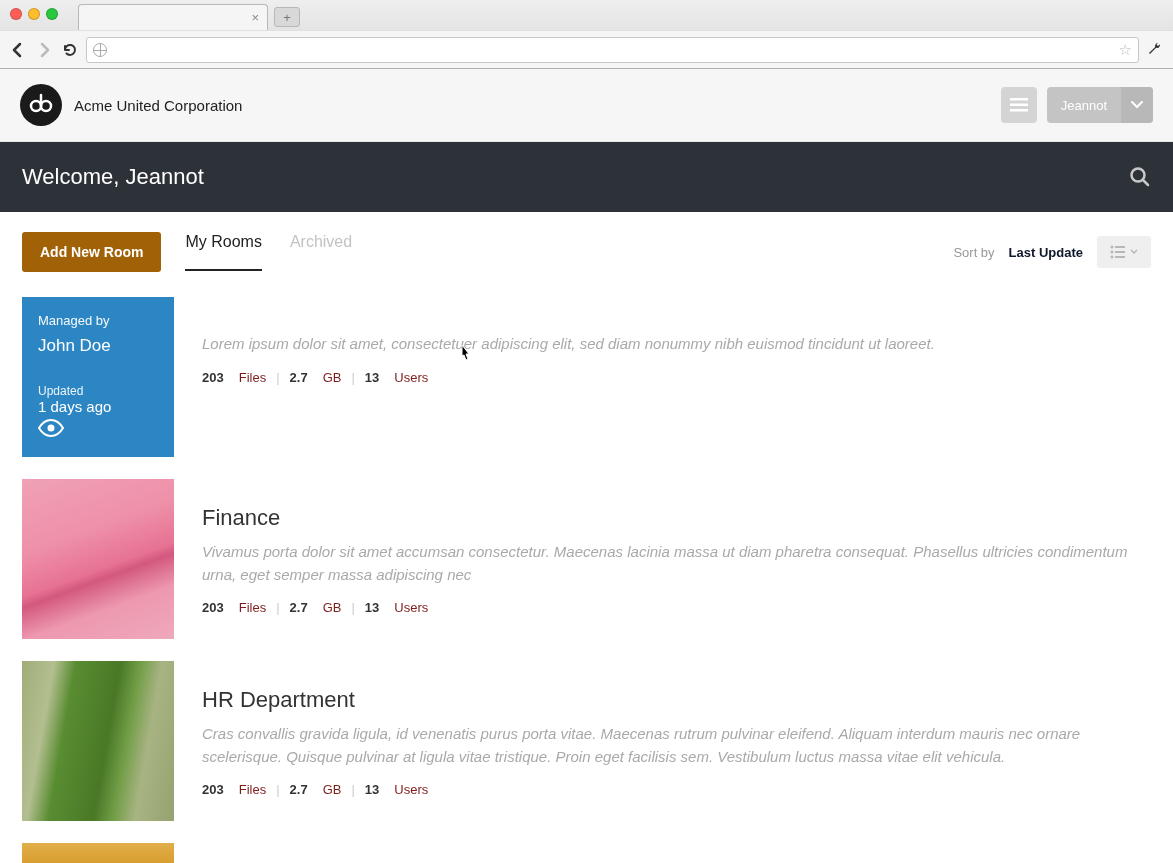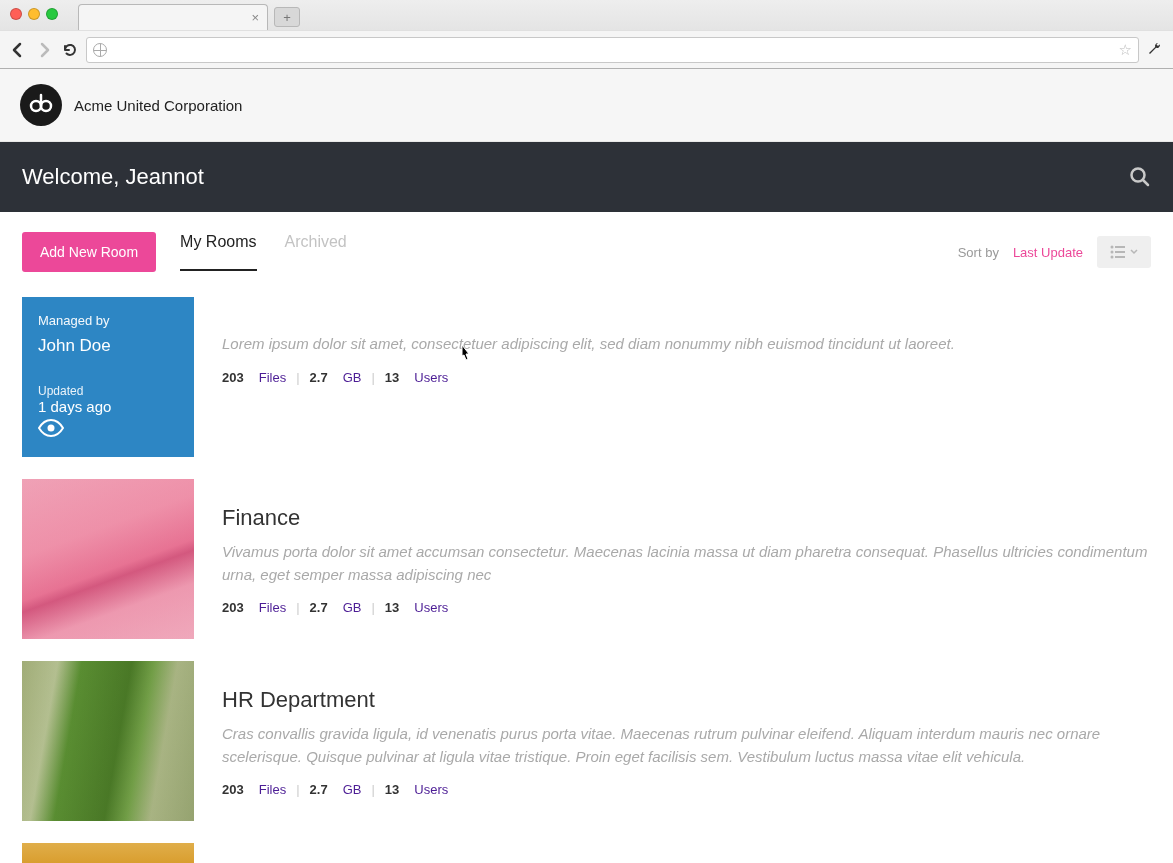--- a/index.html
+++ b/index.html
@@ -253,6 +253,23 @@
       </svg>
     </div>
     <span class="brand-name">Acme United Corporation</span>
+  </div>
+  <div class="header-right">
+    <div class="menu-btn">
+      <svg width="18" height="14" viewBox="0 0 18 14">
+        <rect y="0" width="18" height="2.5" fill="#fff"></rect>
+        <rect y="5.5" width="18" height="2.5" fill="#fff"></rect>
+        <rect y="11" width="18" height="2.5" fill="#fff"></rect>
+      </svg>
+    </div>
+    <div class="user-pill">
+      <span class="uname">Jeannot</span>
+      <span class="chev">
+        <svg width="12" height="8" viewBox="0 0 12 8">
+            <path d="M1 1l5 5 5-5" stroke="#fff" stroke-width="2" fill="none" stroke-linecap="round"></path>
+          </svg>
+      </span>
+    </div>
   </div>
 </div>
 

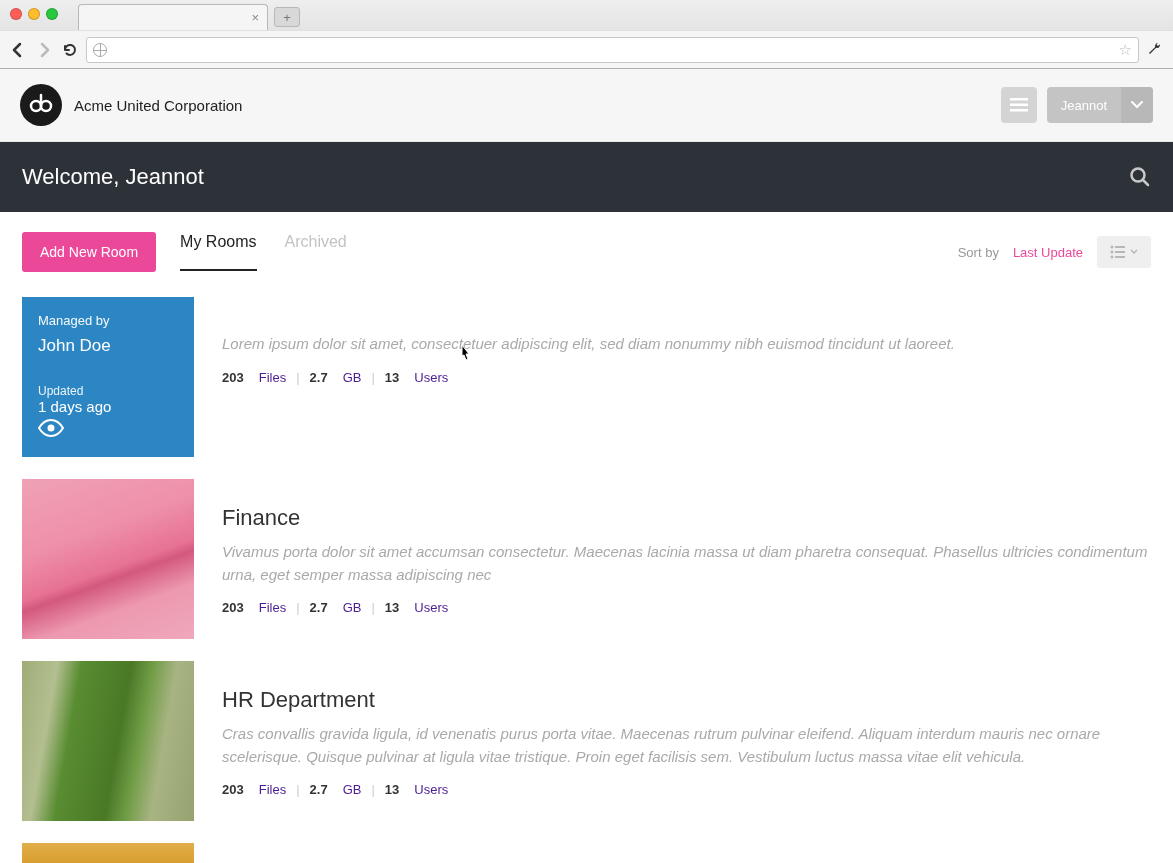--- a/index.html
+++ b/index.html
@@ -138,8 +138,8 @@
     gap: 24px;
   }
   .add-room-btn {
-    background: #ec4899; color: #fff; font-size: 14px;
-    padding: 12px 18px; border-radius: 3px; font-weight: 400;
+    background: #a16207; color: #fff; font-size: 14px;
+    padding: 12px 18px; border-radius: 3px; font-weight: 700;
   }
   .tabs-nav { display: flex; gap: 28px; }
   .tab-link { font-size: 16px; color: #c3c3c3; padding-bottom: 18px; font-weight: 400;}

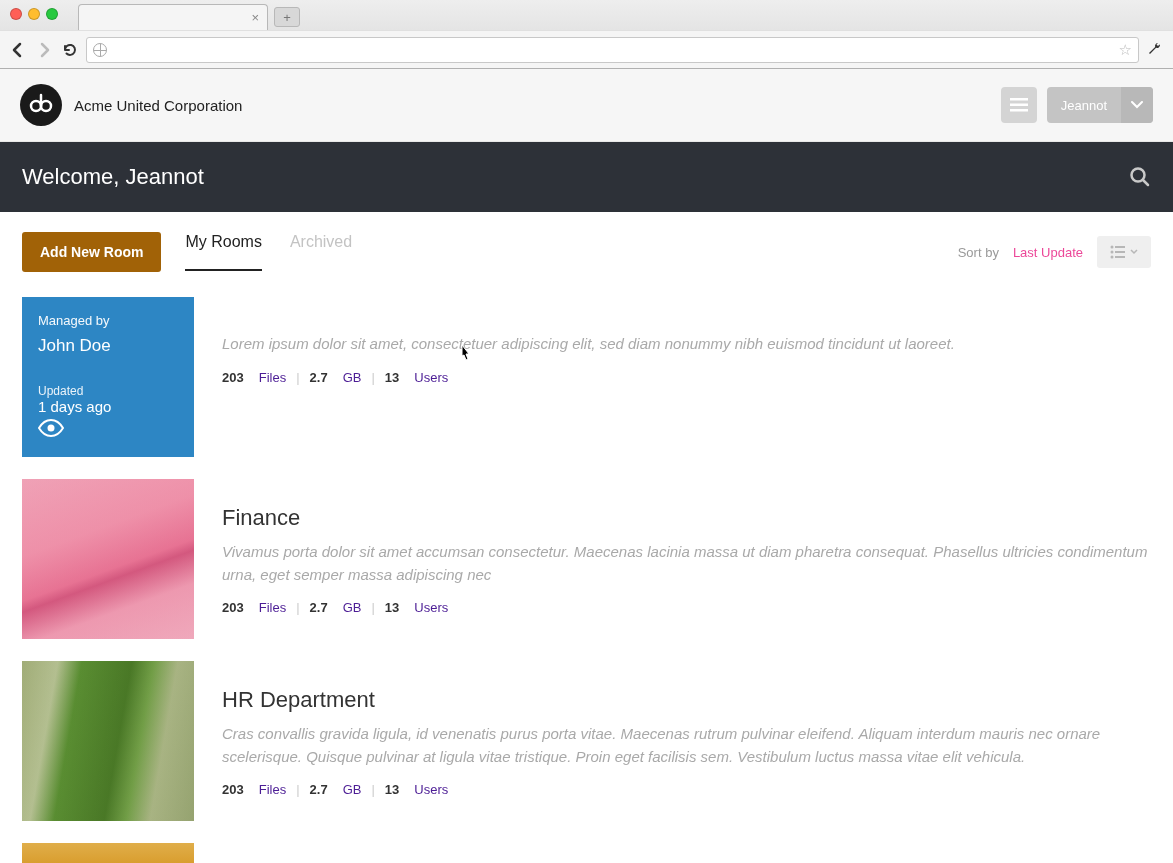--- a/index.html
+++ b/index.html
@@ -147,7 +147,7 @@
   .spacer { flex: 1; }
   .sort-area { display: flex; align-items: center; gap: 14px; font-size: 13px; }
   .sort-label { color: #999; }
-  .sort-value { color: #ec4899; font-weight: 400; }
+  .sort-value { color: #0f172a; font-weight: 700; }
   .view-toggle {
     width: 54px; height: 32px; background: #efefef; border-radius: 3px;
     display:flex; align-items:center; justify-content:center; gap:4px;

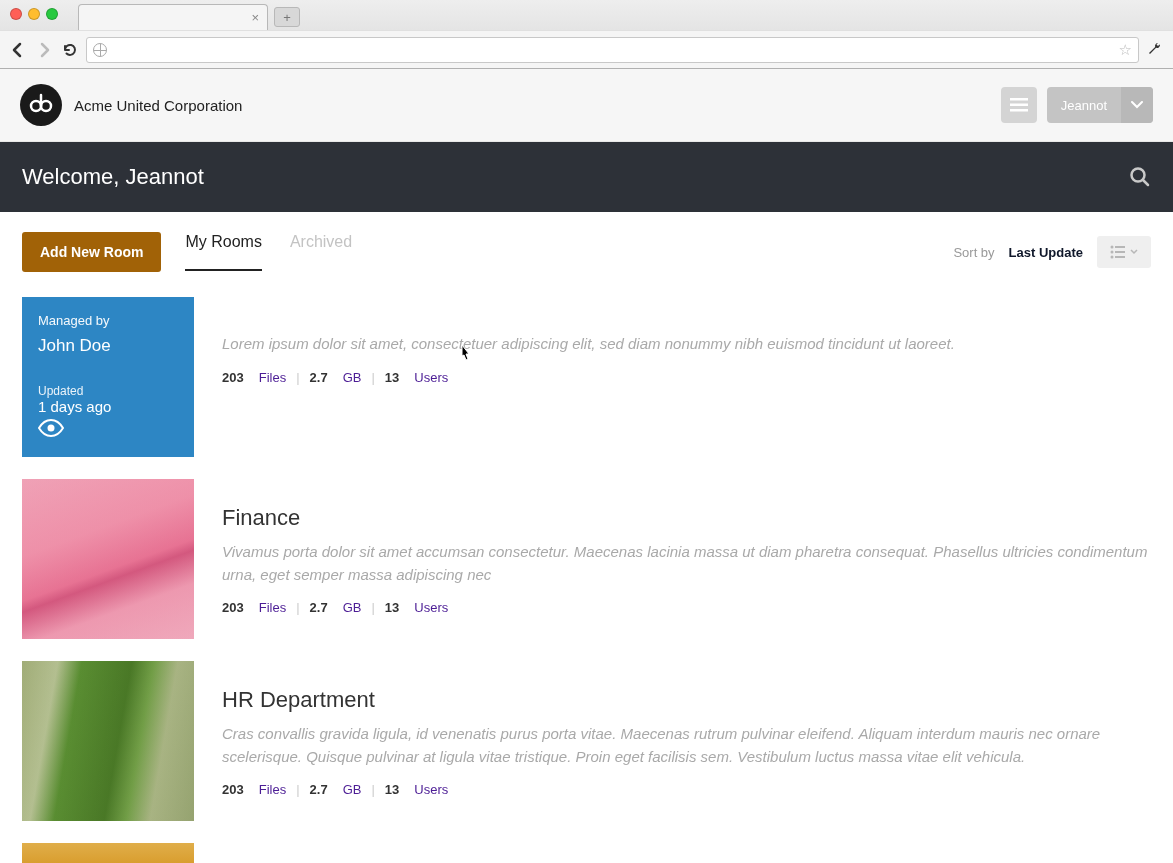--- a/index.html
+++ b/index.html
@@ -159,7 +159,7 @@
   .rooms { padding: 24px 22px; display: flex; flex-direction: column; gap: 22px; }
   .room { display: flex; gap: 28px; }
   .thumb {
-    width: 172px; height: 160px; flex-shrink: 0; position: relative;
+    width: 152px; height: 160px; flex-shrink: 0; position: relative;
     color: #fff; overflow: hidden;
   }
   .thumb-content { position:absolute; inset:0; padding:16px 16px; display:flex; flex-direction:column; }

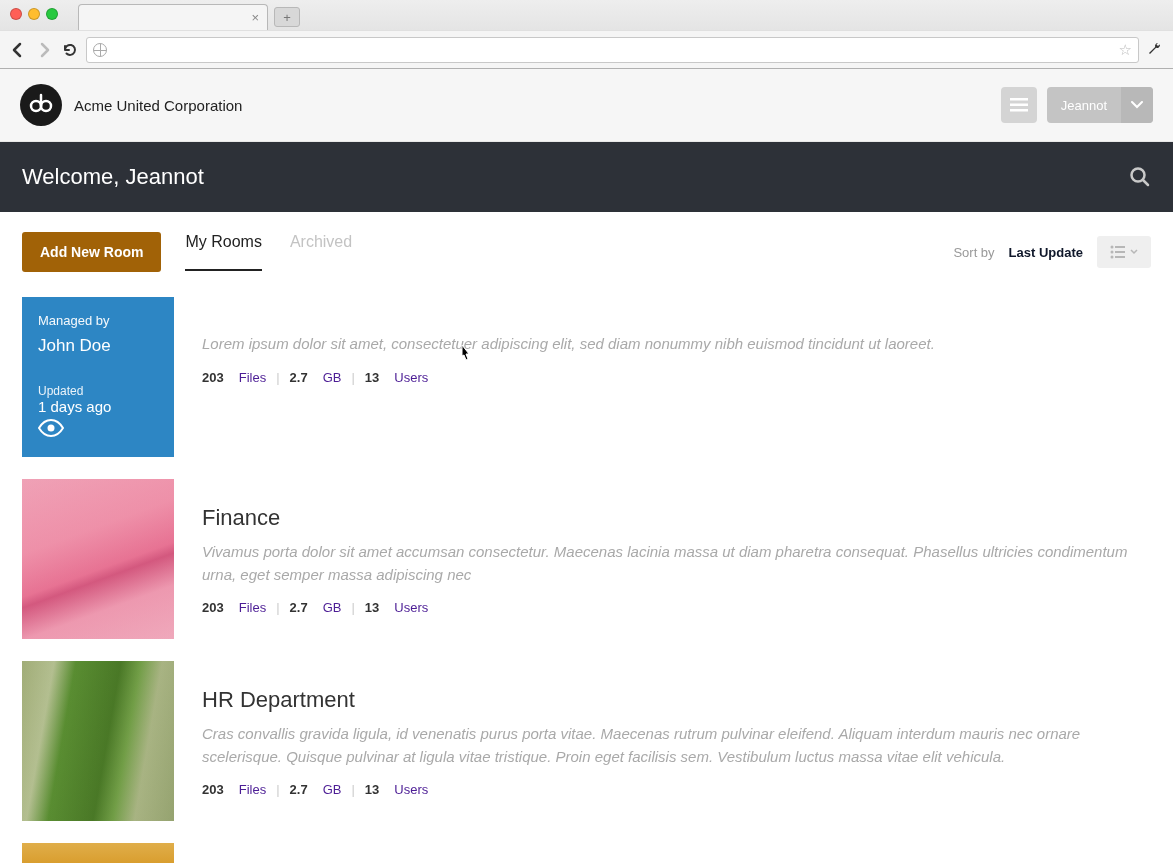--- a/index.html
+++ b/index.html
@@ -189,7 +189,7 @@
   .room-stats { margin-top: 14px; font-size: 13px; color: #333; display: flex; gap: 10px; align-items: center; }
   .stat-sep { color: #ccc; }
   .stat .num { font-weight: 600; }
-  .stat .lbl { color: #4c1d95; margin-left: 3px; padding-left: 12px; }
+  .stat .lbl { color: #7f1d1d; margin-left: 3px; padding-left: 12px; }
 
   
   .cursor {

